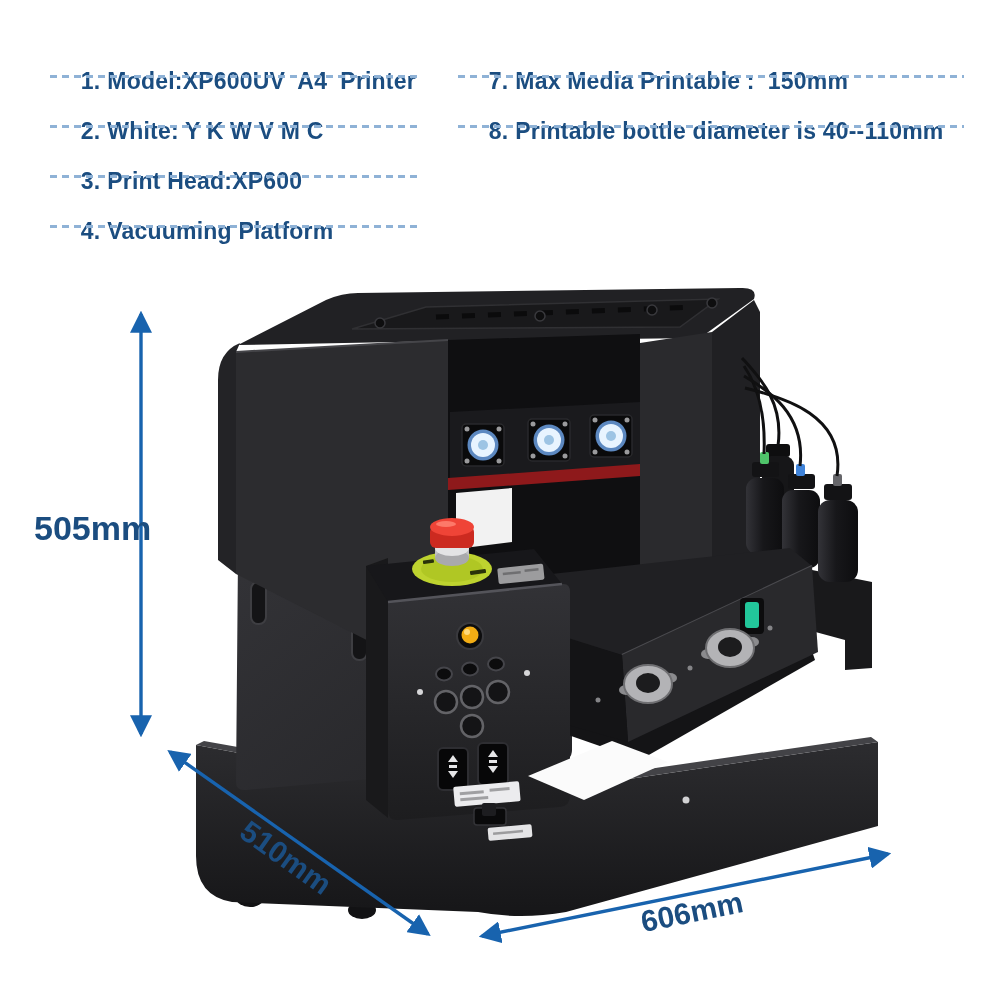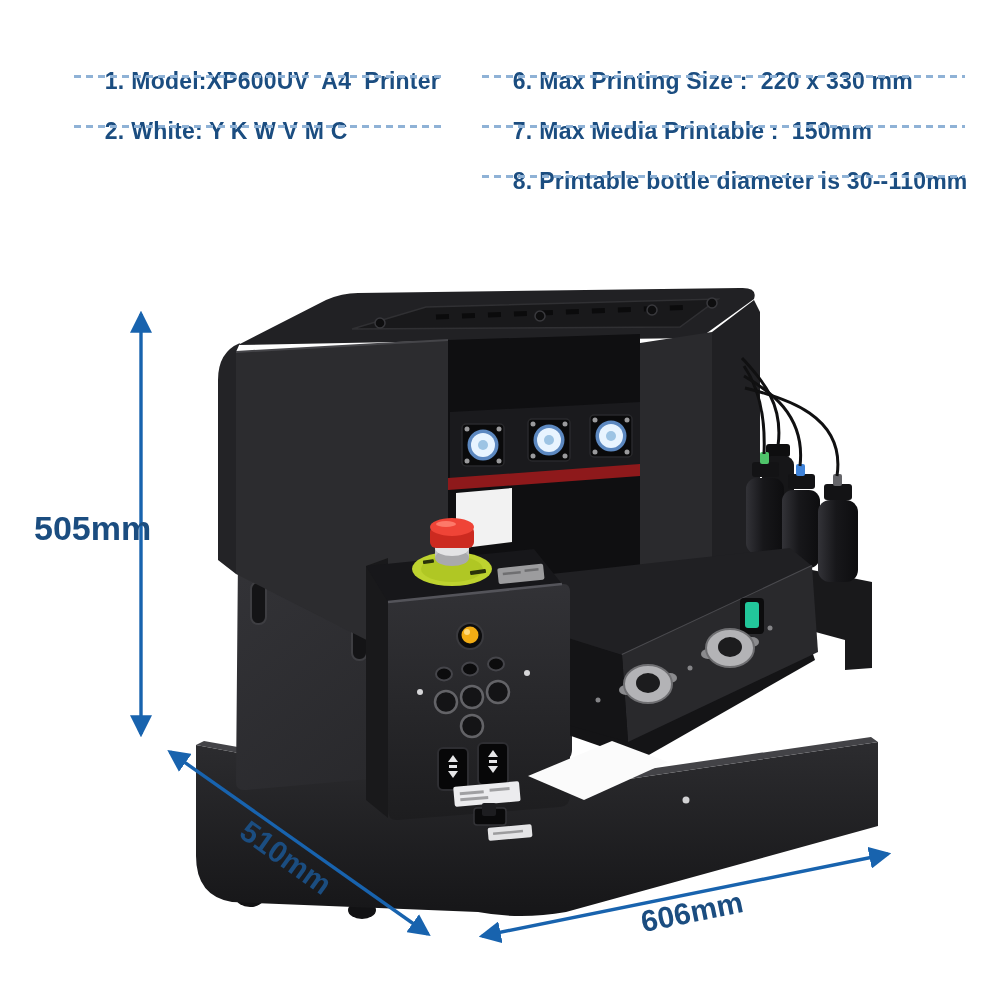--- a/index.html
+++ b/index.html
@@ -7,7 +7,7 @@
   .stage{position:relative;width:1000px;height:1000px;background:#fff;}
 
   
-  .specs{position:absolute;top:42px;left:52px;right:34px;display:flex;gap:16px;
+  .specs{position:absolute;top:42px;left:28px;right:34px;display:flex;gap:16px;
     color:#1b4d80;font-weight:bold;font-size:23px;letter-spacing:.2px;}
   .speccol{display:flex;flex-direction:column;}
   .speccol.left{width:392px;flex:none;}

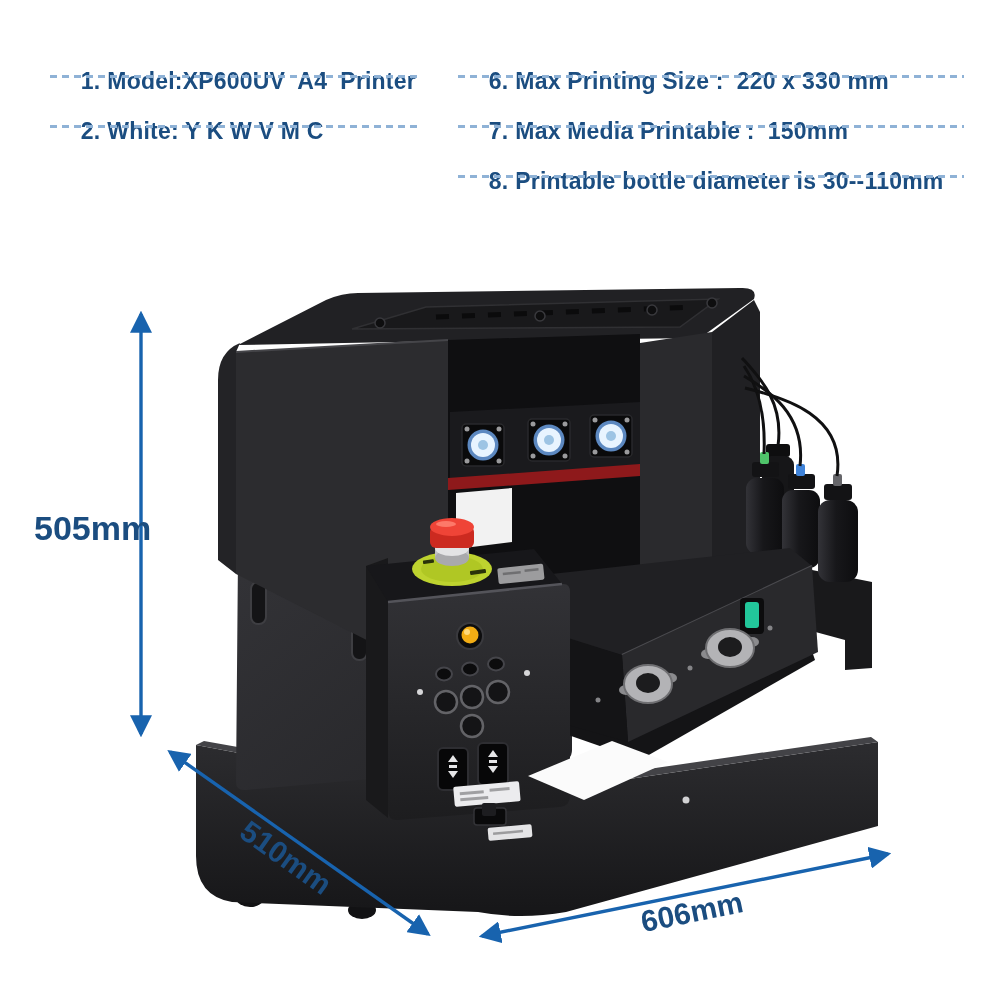--- a/index.html
+++ b/index.html
@@ -36,10 +36,6 @@
       </div>
     </div>
     <div class="speccol right">
-      <div class="spec-item">
-        <span class="n">6.</span><span class="t">Max Printing Size :  220 x 330 mm</span>
-        <i class="dash"></i>
-      </div>
       <div class="spec-item">
         <span class="n">7.</span><span class="t">Max Media Printable :  150mm</span>
         <i class="dash"></i>

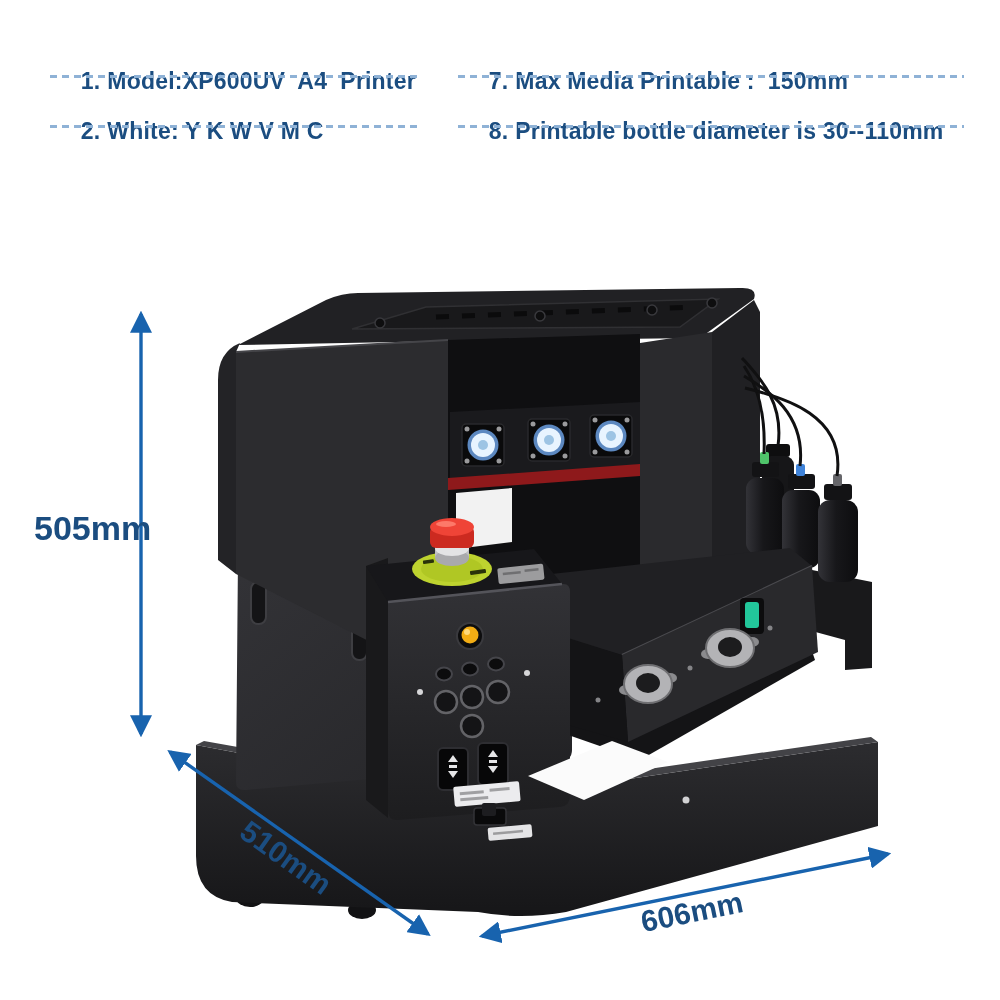--- a/index.html
+++ b/index.html
@@ -41,7 +41,7 @@
         <i class="dash"></i>
       </div>
       <div class="spec-item">
-        <span class="n">8.</span><span class="t">Printable bottle diameter is 30--110mm</span>
+        <span class="n">8.</span><span class="t">Printable bottle diameter is 40--110mm</span>
         <i class="dash"></i>
       </div>
     </div>

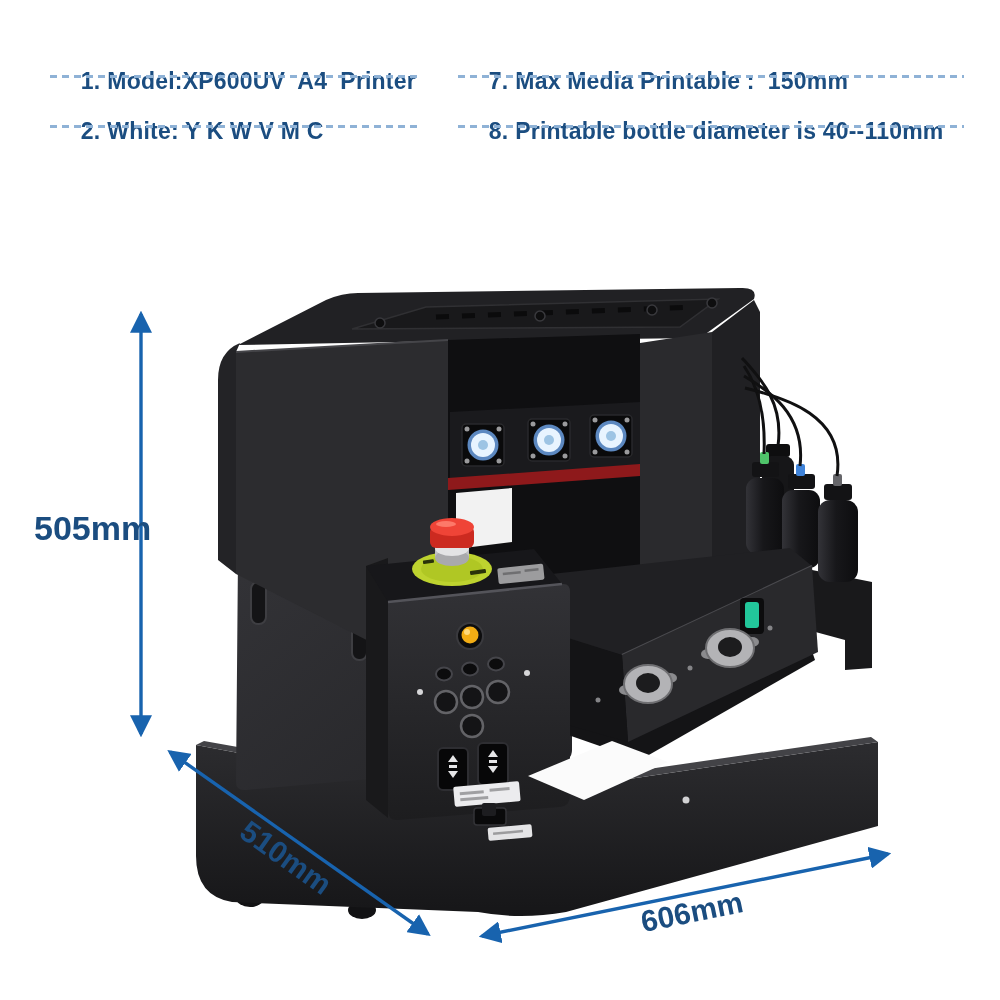--- a/index.html
+++ b/index.html
@@ -32,6 +32,10 @@
       </div>
       <div class="spec-item">
         <span class="n">2.</span><span class="t">White: Y K W V M C</span>
+        <i class="dash"></i>
+      </div>
+      <div class="spec-item">
+        <span class="n">3.</span><span class="t">Print Head:XP600</span>
         <i class="dash"></i>
       </div>
     </div>

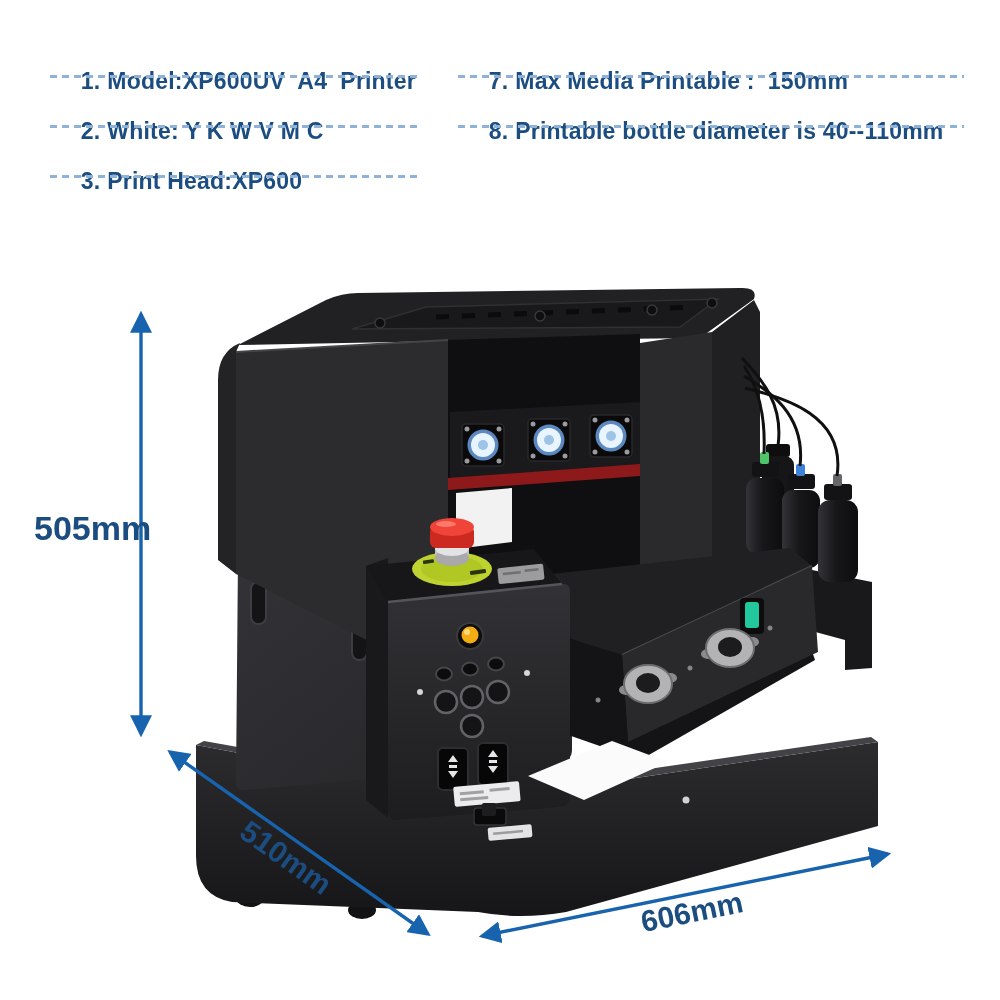--- a/index.html
+++ b/index.html
@@ -36,6 +36,10 @@
       </div>
       <div class="spec-item">
         <span class="n">3.</span><span class="t">Print Head:XP600</span>
+        <i class="dash"></i>
+      </div>
+      <div class="spec-item">
+        <span class="n">4.</span><span class="t">Vacuuming Platform</span>
         <i class="dash"></i>
       </div>
     </div>

